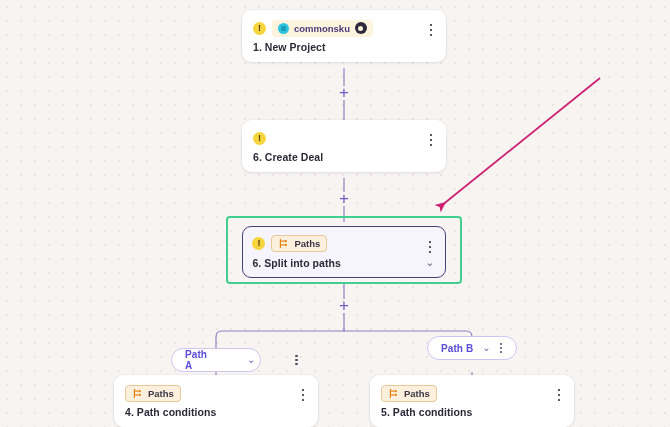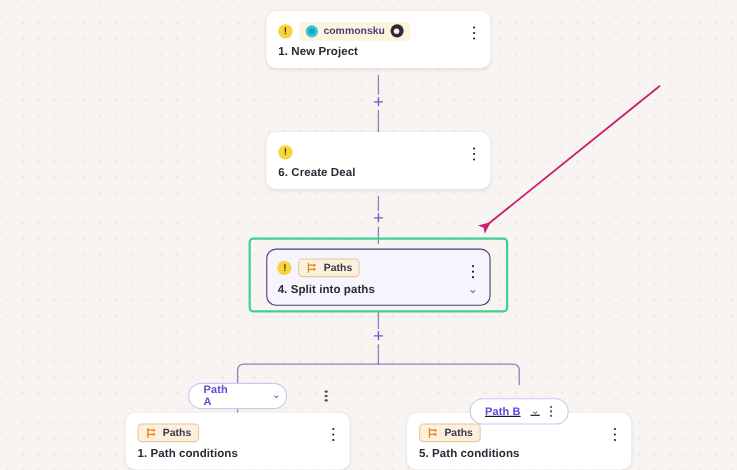--- a/index.html
+++ b/index.html
@@ -328,7 +328,7 @@
       </span>
     </div>
     <div class="node-title">
-      <span>4. Split into paths</span>
+      <span>6. Split into paths</span>
       <span class="chev">⌄</span>
     </div>
     <div class="kebab">

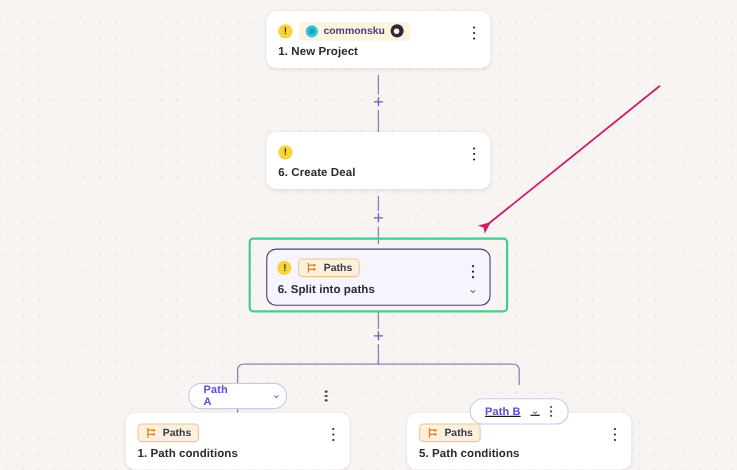--- a/index.html
+++ b/index.html
@@ -348,7 +348,7 @@
     </span>
   </div>
 
-  <div class="path-pill" style="left:427px; top:362px; width:90px;text-decoration:underline;">
+  <div class="path-pill" style="left:427px; top:336px; width:90px;">
     <span class="lbl">Path B</span>
     <span class="chev">⌄</span>
     <span class="kebab-inline">

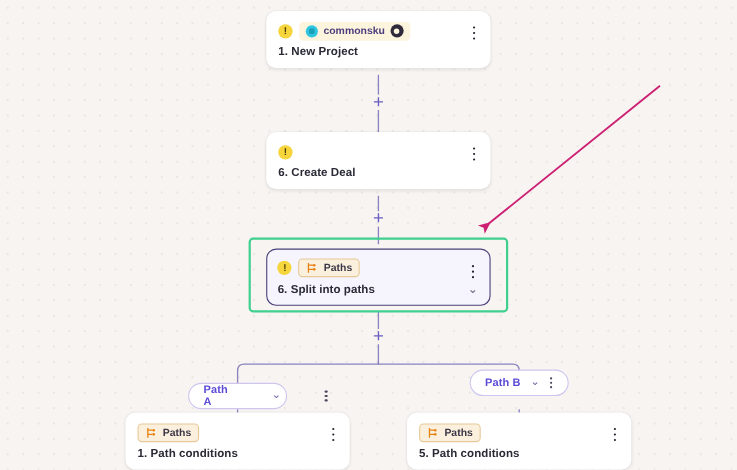--- a/index.html
+++ b/index.html
@@ -372,7 +372,7 @@
       </span>
     </div>
     <div class="node-title">
-      <span>1. Path conditions</span>
+      <span>4. Path conditions</span>
     </div>
     <div class="kebab">
       <i></i>

